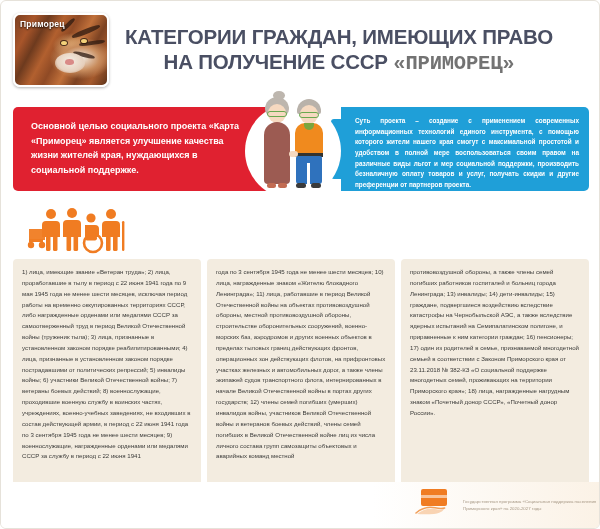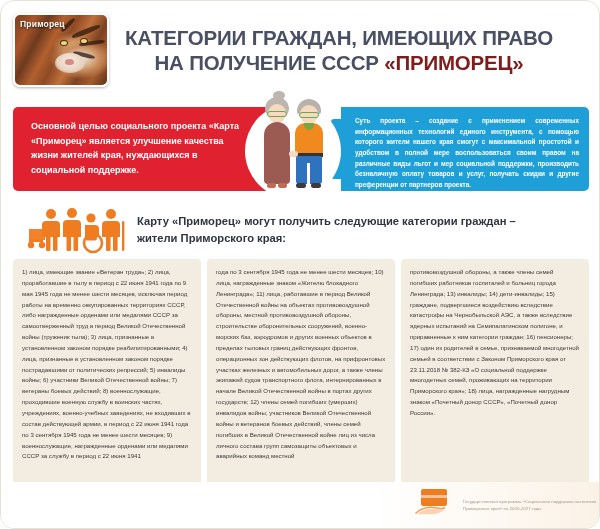--- a/index.html
+++ b/index.html
@@ -18,7 +18,7 @@
     position: relative;
     width: 600px; height: 529px;
     background: #ffffff;
-    border-radius: 14px;
+    border-radius: 6px;
     border: 1px solid #e6e2da;
     overflow: hidden;
   }

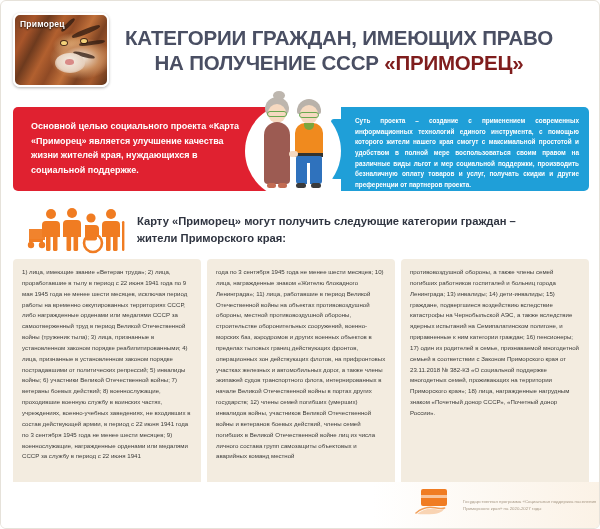--- a/index.html
+++ b/index.html
@@ -95,7 +95,7 @@
     text-align: center;
   }
   .title-line { white-space: nowrap; }
-  .title-accent { color: #7f1d1d; }
+  .title-accent { color: #737373; font-family: Liberation Mono, monospace; }
 
   
   .banner {

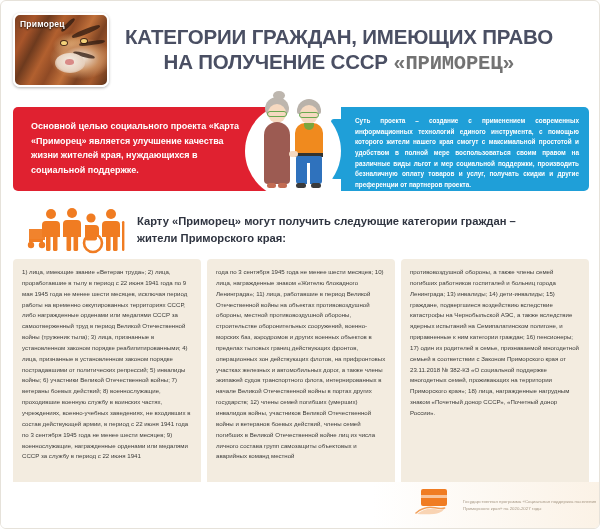--- a/index.html
+++ b/index.html
@@ -323,10 +323,6 @@
       </g>
       <circle cx="70" cy="38" r="9" fill="none" stroke="#f07c22" stroke-width="2.6"></circle>
     </svg>
-    <div class="section-text">
-      <div>Карту «Приморец» могут получить следующие категории граждан –</div>
-      <div>жители Приморского края:</div>
-    </div>
   </div>
 
   <div class="columns">

